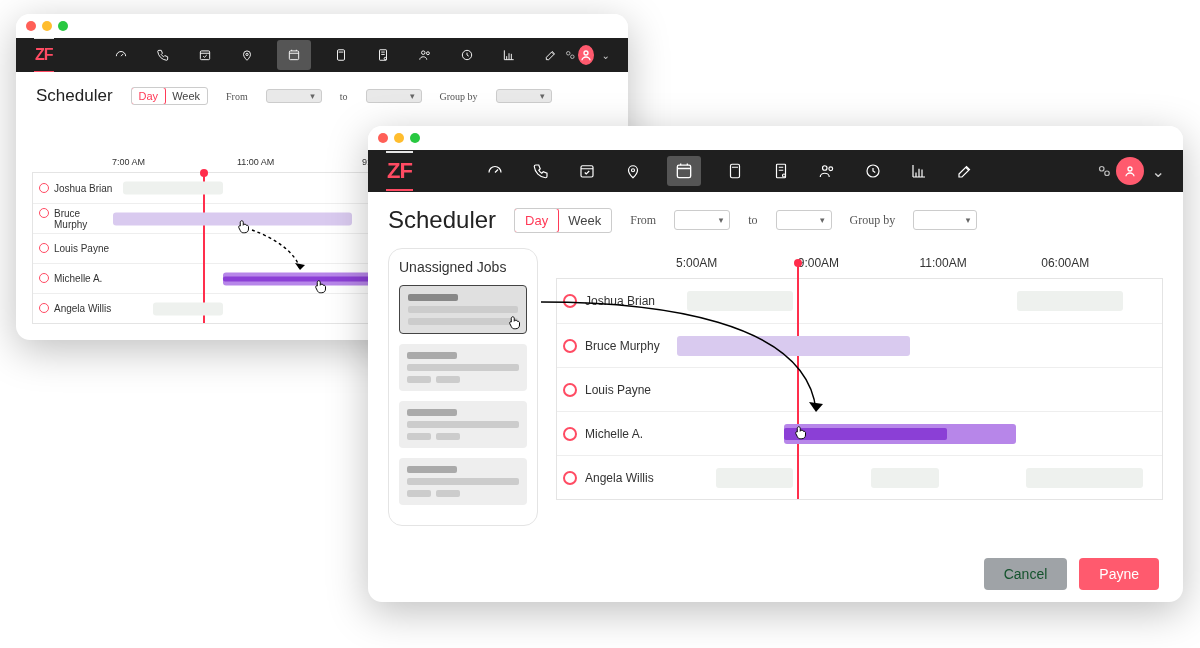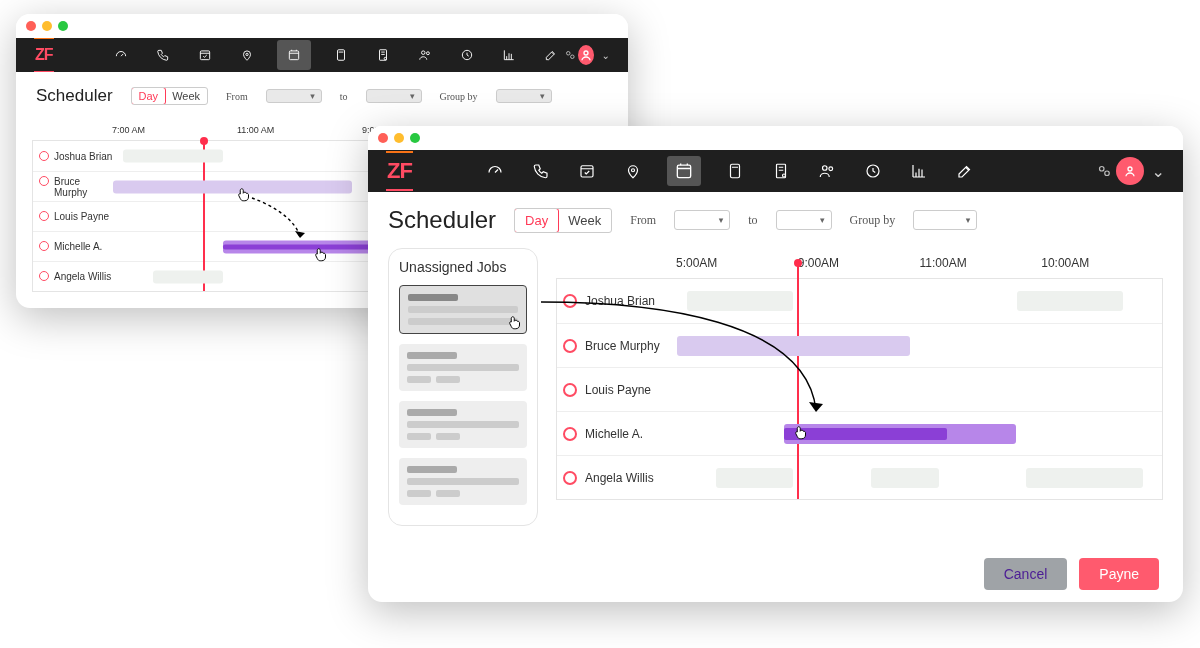--- a/index.html
+++ b/index.html
@@ -23,7 +23,7 @@
   .toolbar.small { height:34px; }
   .logo {
     color:#ff4b63; font-weight:700; font-size:22px; letter-spacing:-1px;
-    border-top:2px solid #f97316; border-bottom:2px solid #ff4b63; padding:8px 1px; line-height:.95;
+    border-top:2px solid #e5e5e5; border-bottom:2px solid #ff4b63; padding:8px 1px; line-height:.95;
   }
   .toolbar.small .logo { font-size:16px; border-top-width:1px;border-bottom-width:1px;}
   .icons { display:flex; align-items:center; gap:22px; margin-left:70px; }

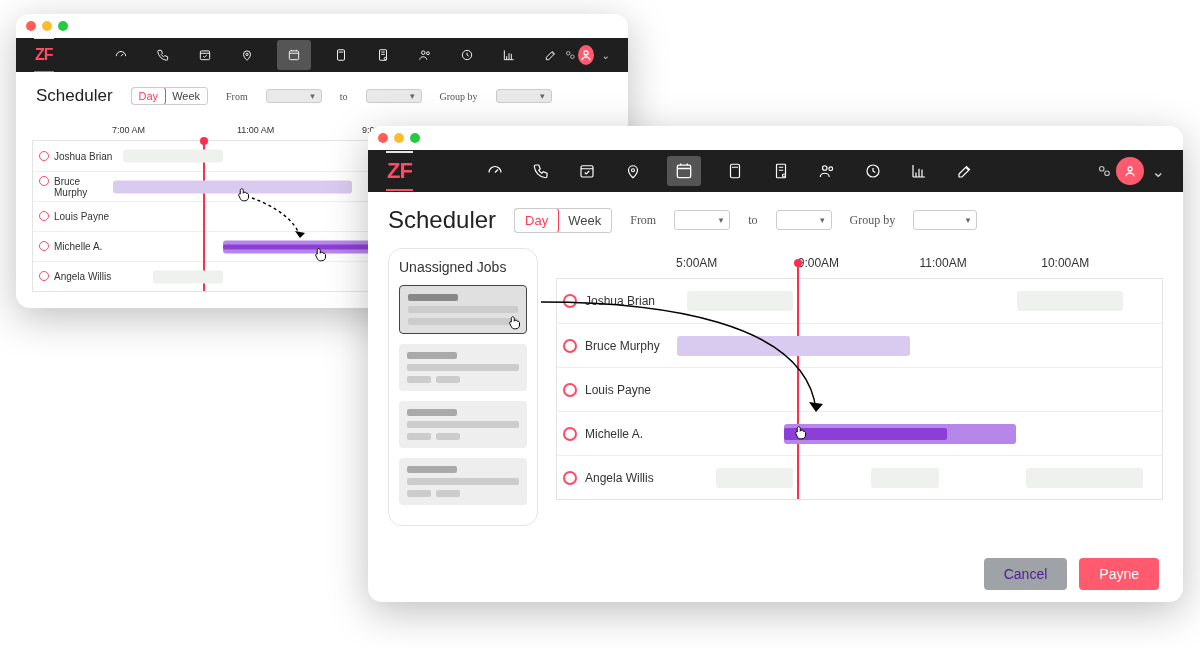--- a/index.html
+++ b/index.html
@@ -57,7 +57,7 @@
   .sel-box.gray{ background:#e9e9e9;}
   .sel-box:after{ content:"▾"; font-size:9px; color:#666; }
   .body { display:flex; padding:0 20px 20px 20px; gap:18px; }
-  .body.small { padding:0 16px 16px 16px; }
+  .body.small { padding:0 16px 16px 16px;margin-top:32px; }
   .panel{ border:1px solid #e4e4e4; background:#fff; border-radius:14px; }
   .unassigned { width:150px; padding:10px; }
   .unassigned h3{ font-size:14px; font-weight:500; color:#333; margin-bottom:10px; }

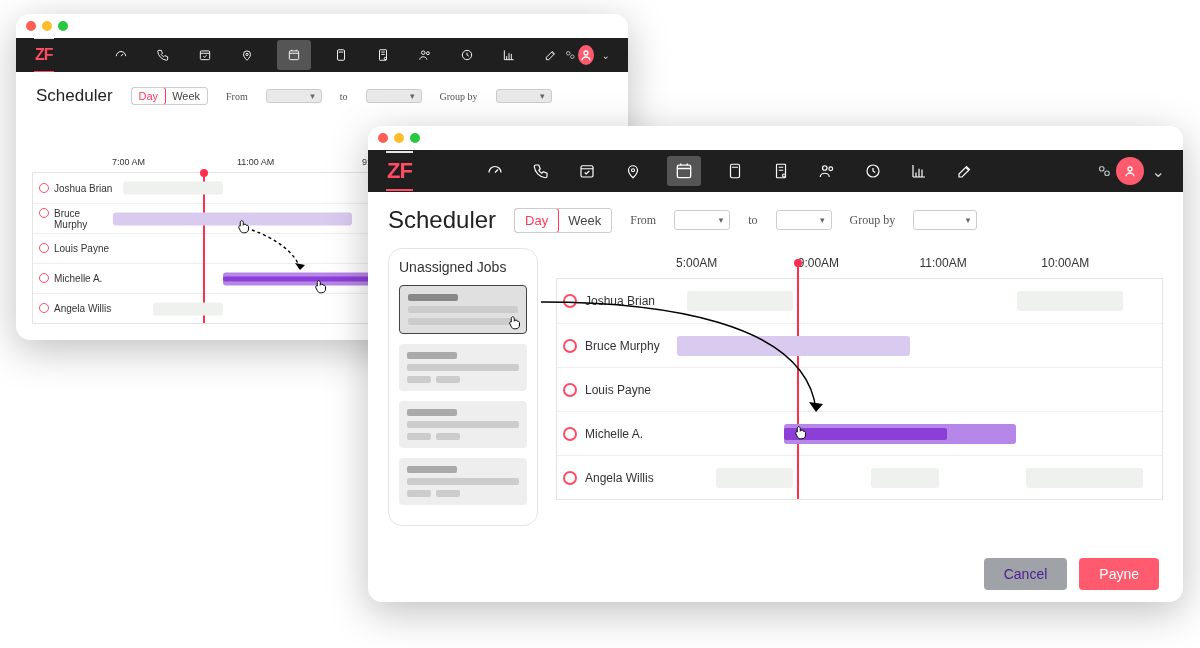--- a/index.html
+++ b/index.html
@@ -447,7 +447,7 @@
         <span>5:00AM</span>
         <span>9:00AM</span>
         <span>11:00AM</span>
-        <span>10:00AM</span>
+        <span>06:00AM</span>
       </div>
       <div class="rows">
         <div class="nowline" style="left:240px;top:-16px;"></div>

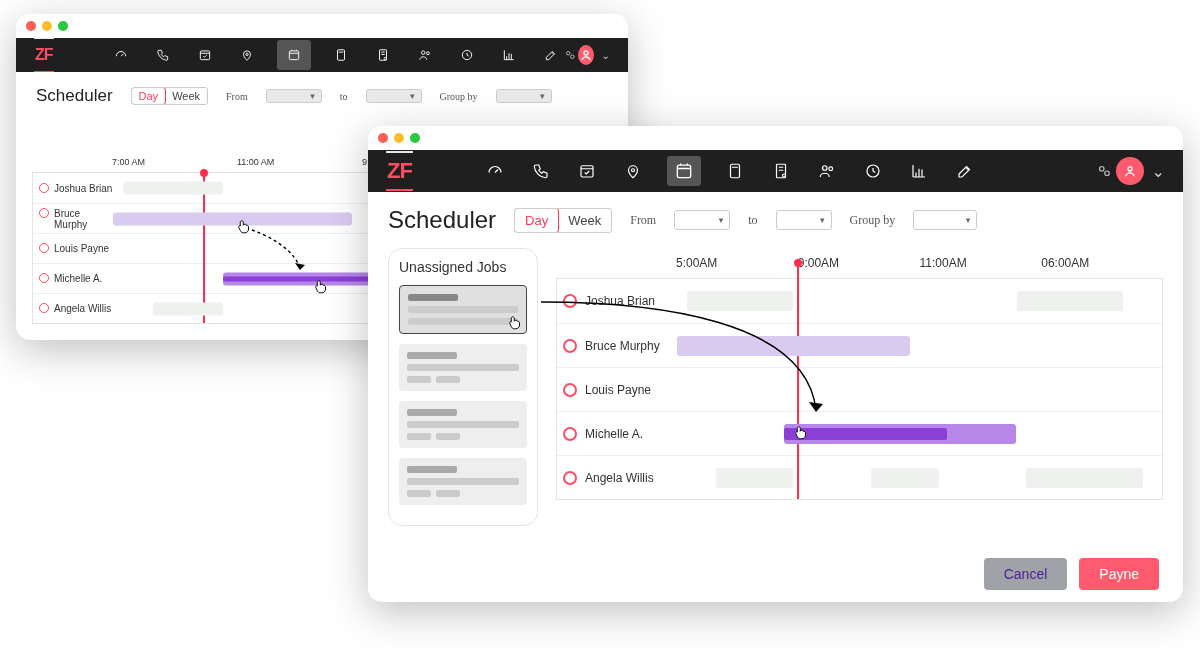--- a/index.html
+++ b/index.html
@@ -90,7 +90,7 @@
 
   .footer{ display:flex; justify-content:flex-end; gap:12px; padding:12px 24px; }
   .btn{ border:none; padding:8px 20px; border-radius:4px; font-size:14px; cursor:pointer; }
-  .btn.cancel{ background:#9fa3a7; color:#4c1d95; }
+  .btn.cancel{ background:#9fa3a7; color:#14532d; }
   .btn.save{ background:#ff5a6e; color:#fff; }
 
   .cursor{ position:absolute; width:18px;height:18px; pointer-events:none; }

